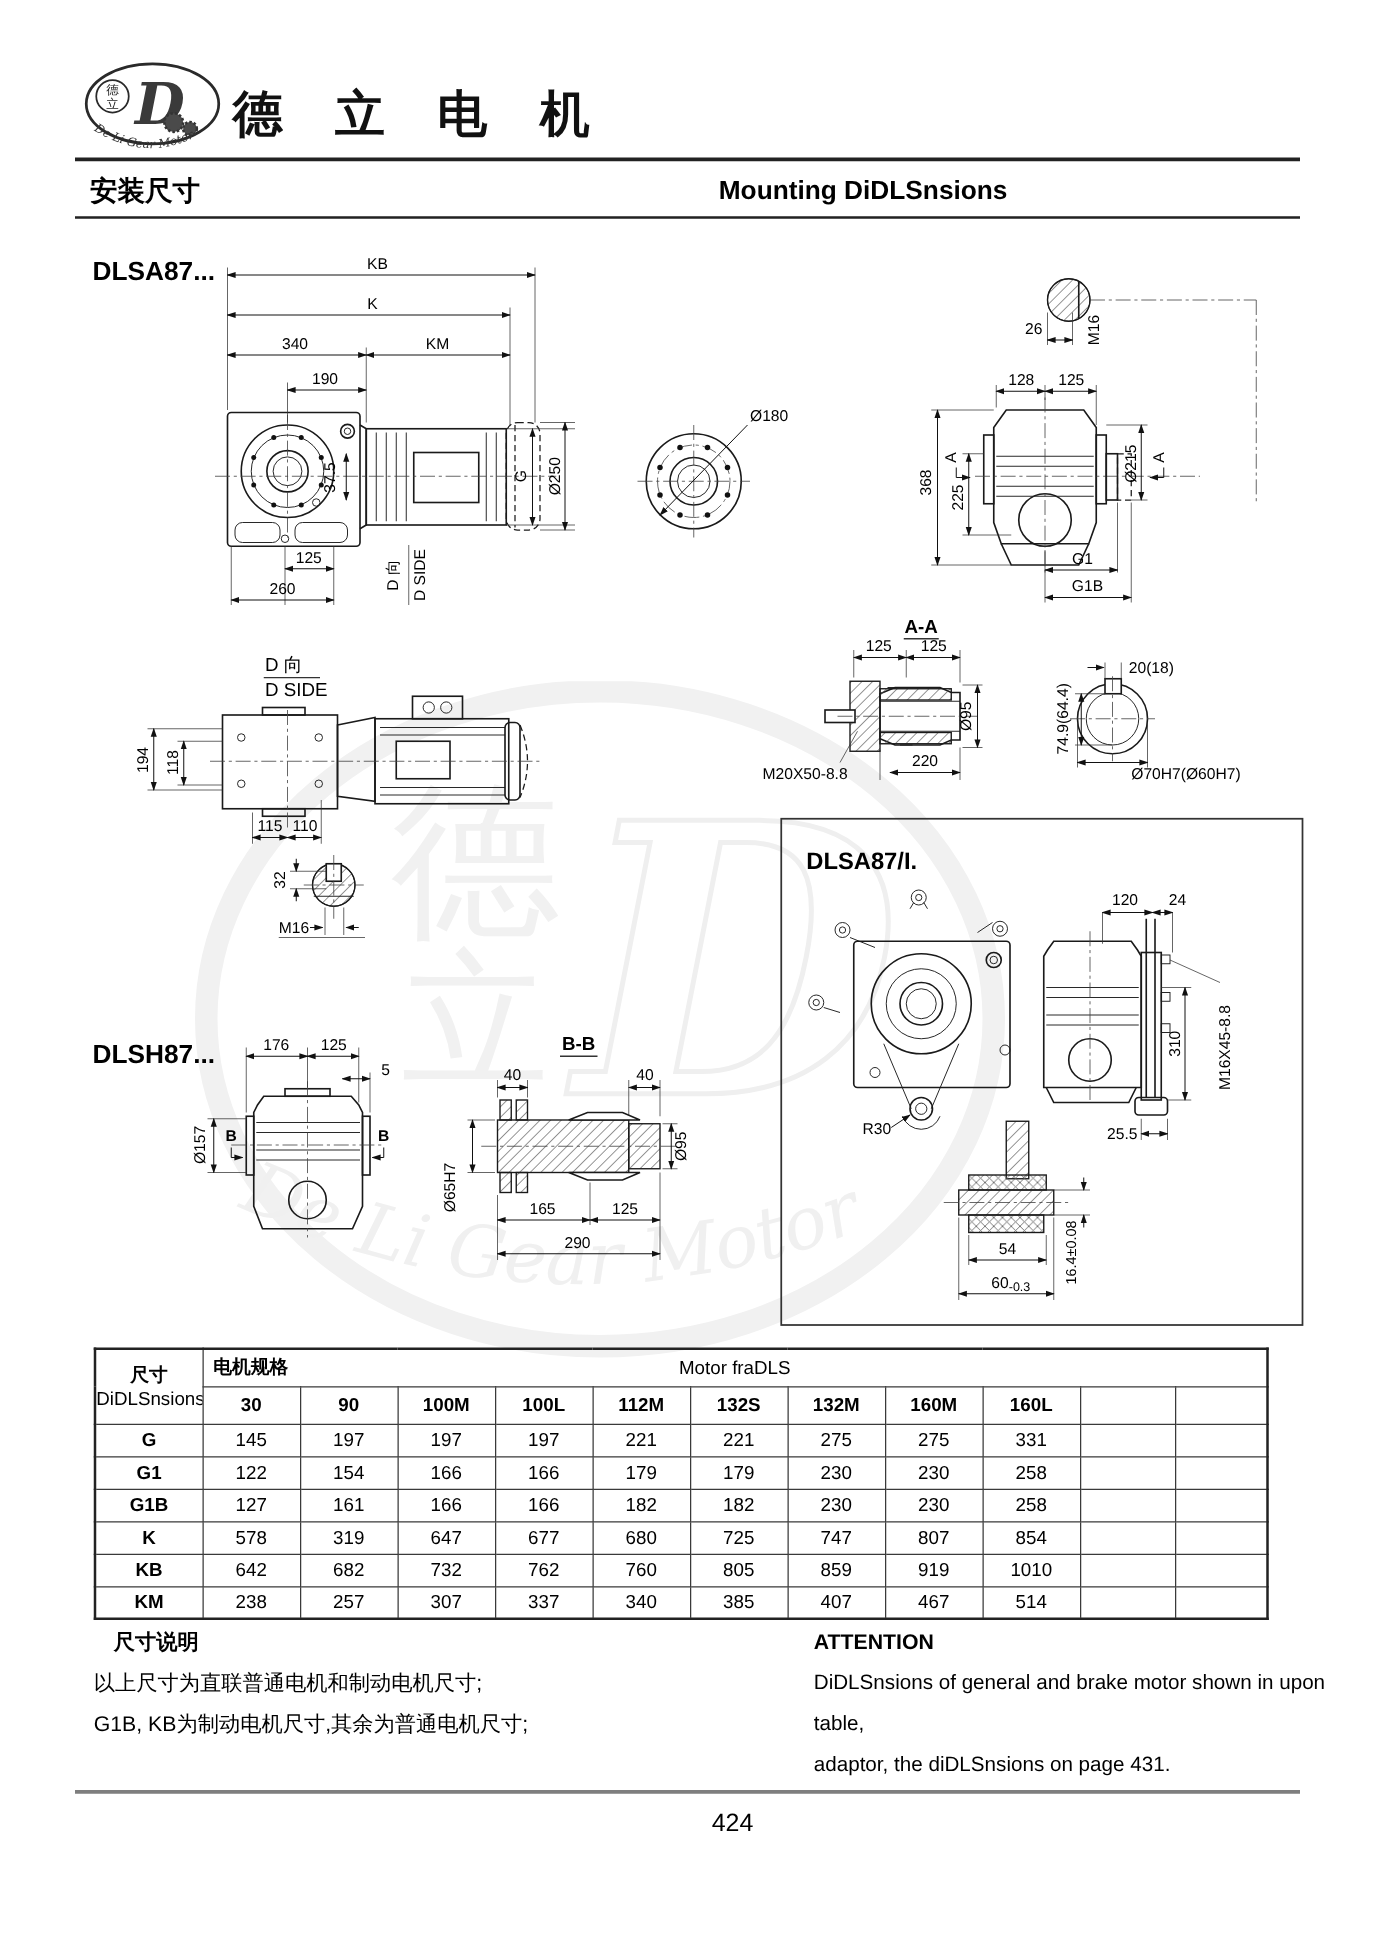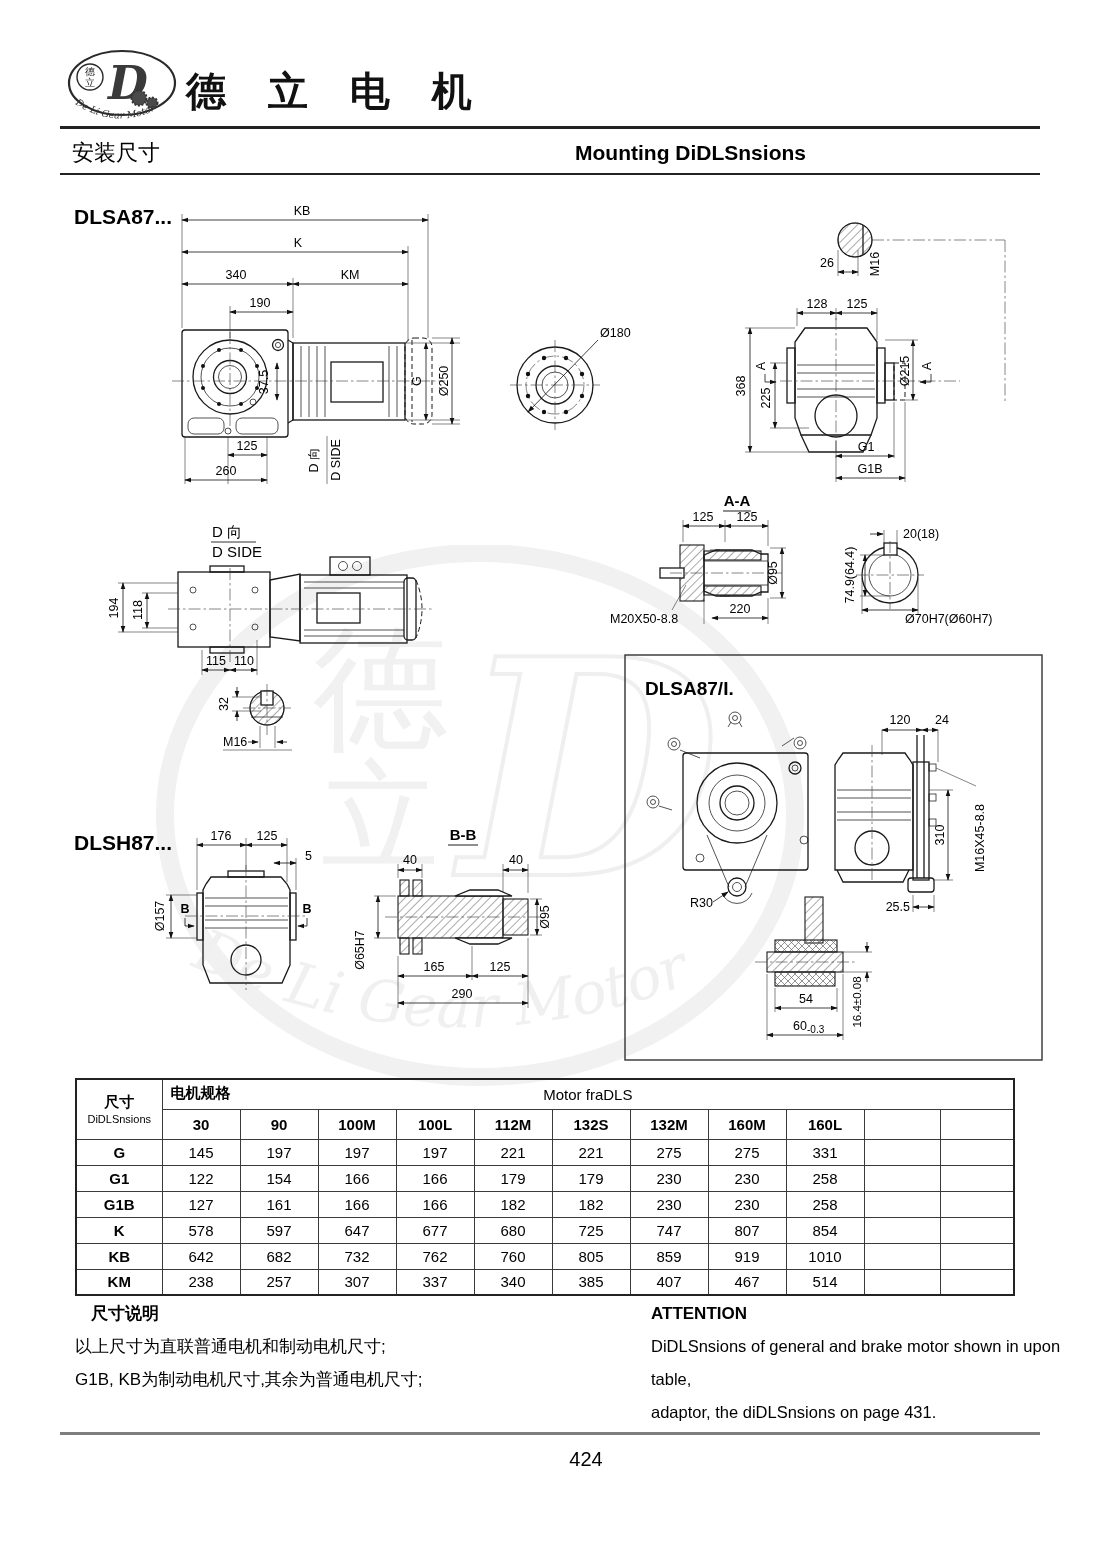--- a/index.html
+++ b/index.html
@@ -8,7 +8,7 @@
   .abs{position:absolute;}
   .rule{position:absolute;background:#222;}
   .brand{font-family:"DejaVu Serif",serif;font-weight:bold;font-size:40px;letter-spacing:14px;color:#111;text-align:center;}
-  .sec-cn{font-size:22px;font-weight:normal;}
+  .sec-cn{font-size:22px;font-weight:bold;}
   .sec-en{font-size:21px;font-weight:bold;}
   
   .ol{fill:none;stroke:#1a1a1a;stroke-width:1.3}

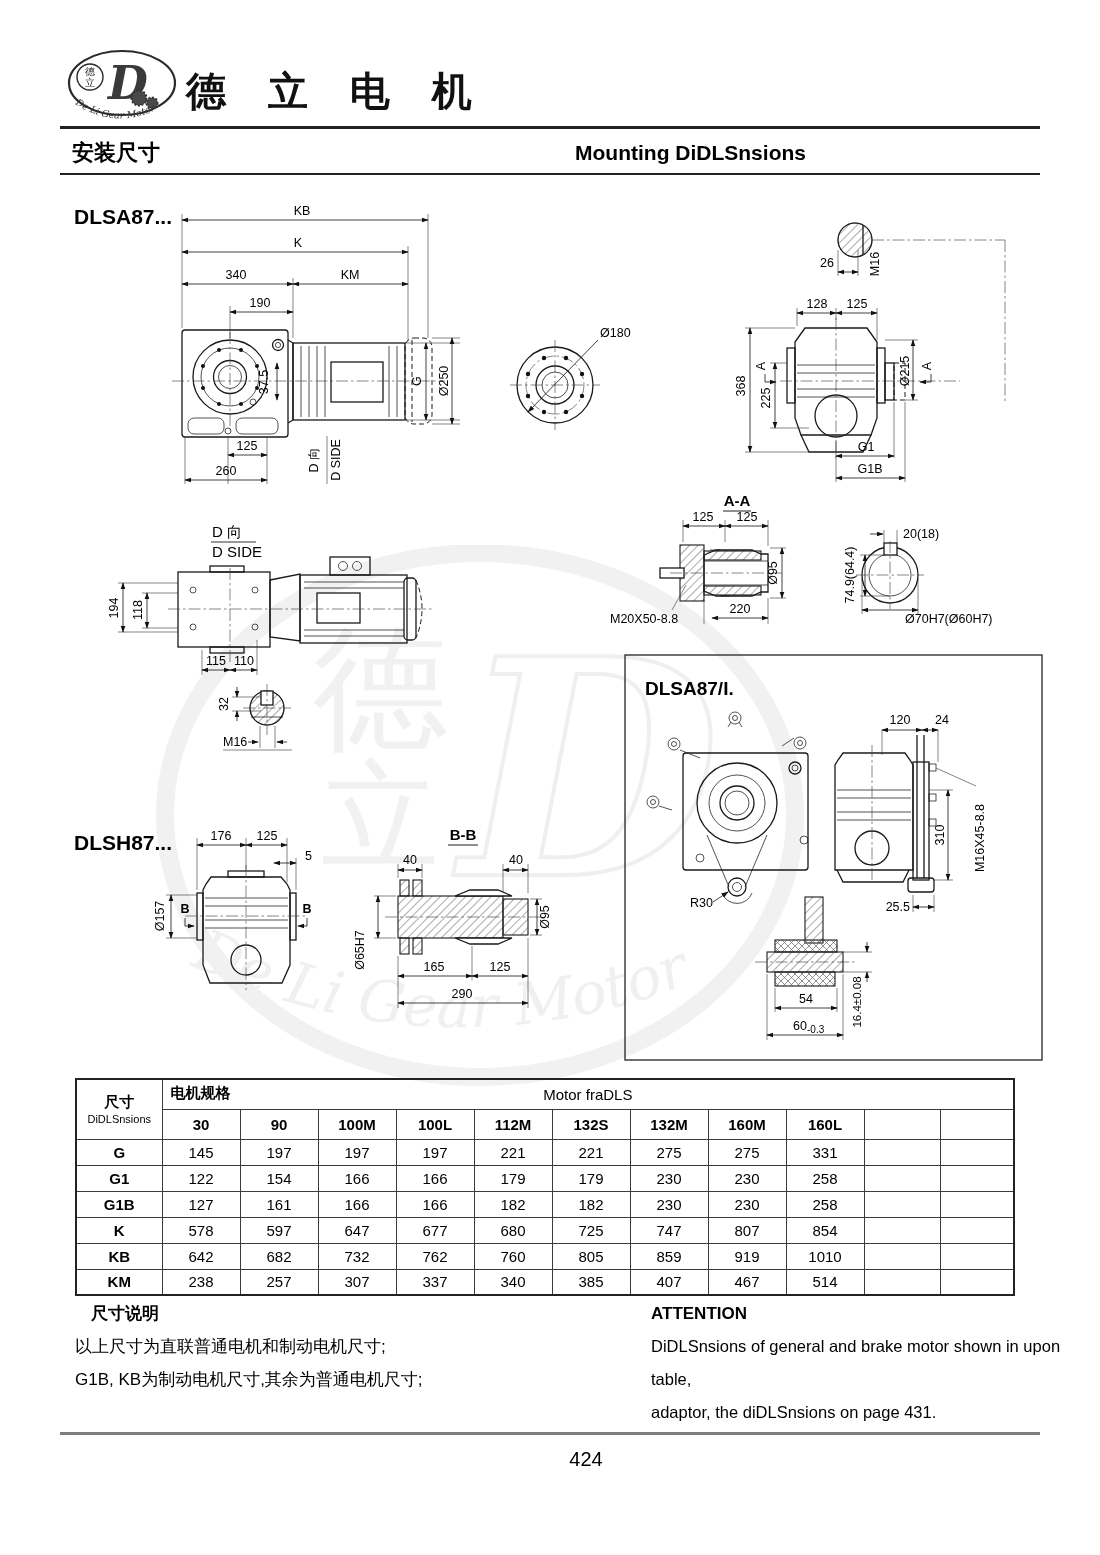--- a/index.html
+++ b/index.html
@@ -31,7 +31,7 @@
   table.dim tr{height:26px;}
   table.dim tr.h1{height:30px;}
   .col1h{font-weight:bold;}
-  .col1h .sm{font-weight:normal;font-size:11px;display:block;margin-top:1px;}
+  .col1h .sm{font-weight:normal;font-size:15px;display:block;margin-top:1px;}
   .grp{position:relative;font-size:15px;}
   .grp .cn{position:absolute;left:8px;top:4px;font-weight:bold;}
   .grp .en{display:block;text-align:center;}

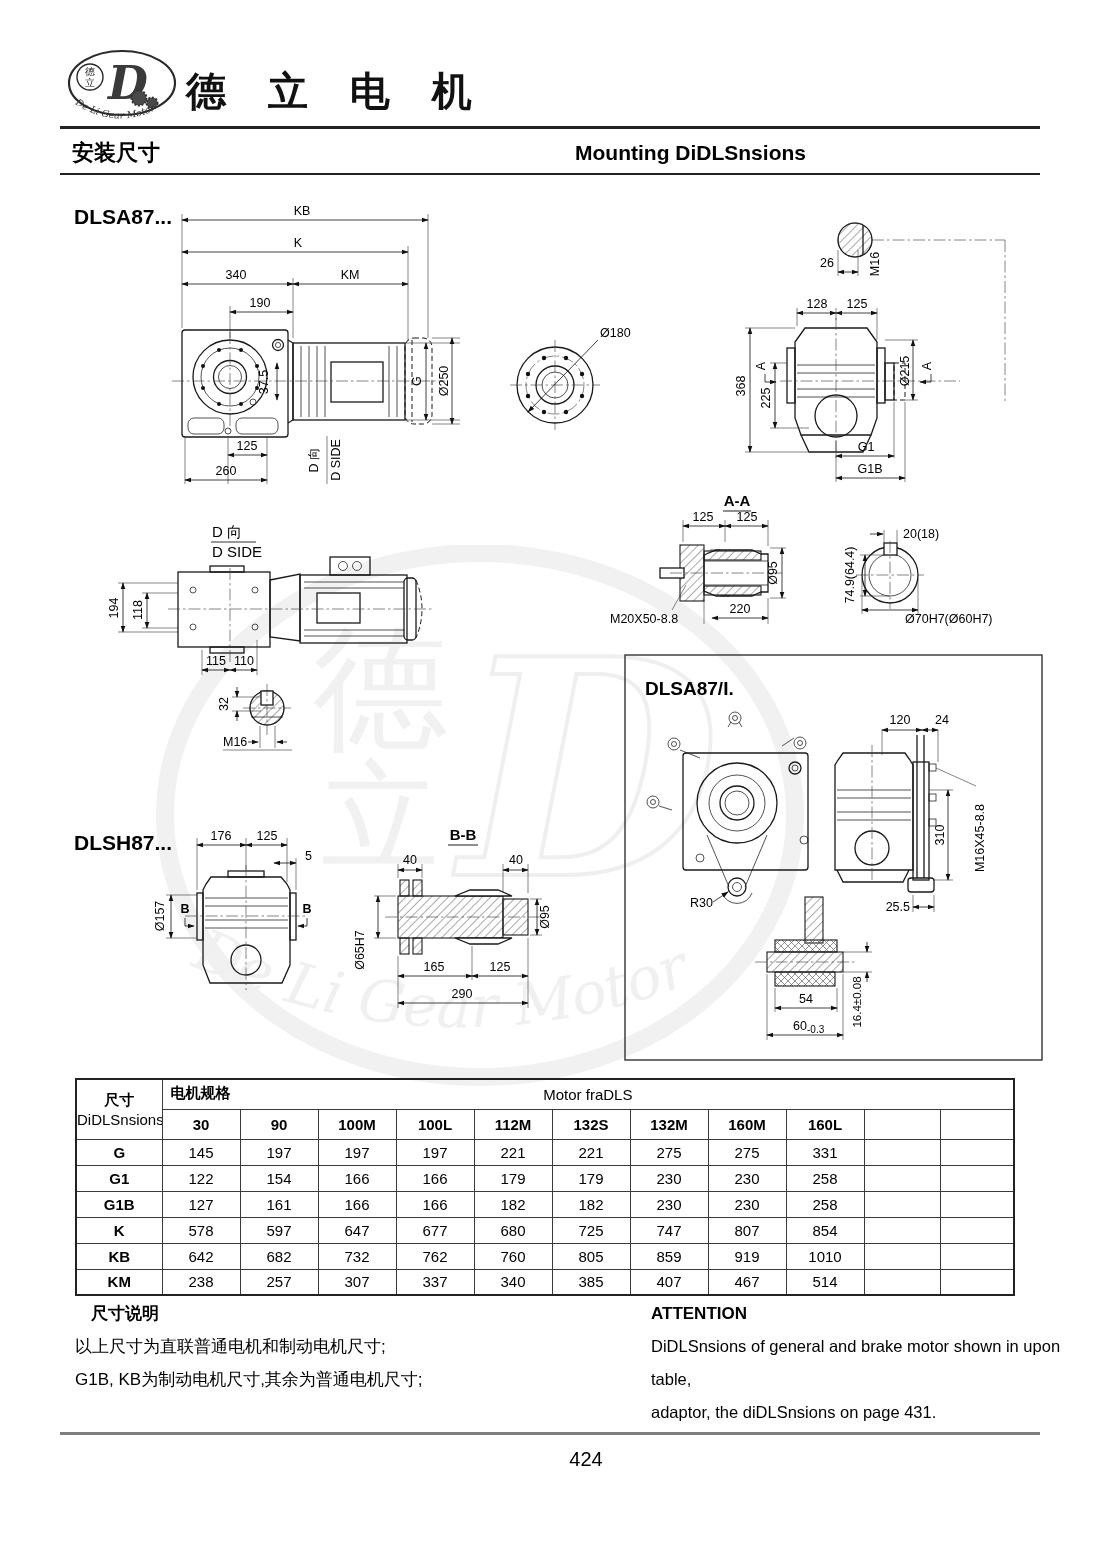--- a/index.html
+++ b/index.html
@@ -663,7 +663,7 @@
         <tr>
           <td class="rowh">K</td>
           <td>578</td>
-          <td>597</td>
+          <td>319</td>
           <td>647</td>
           <td>677</td>
           <td>680</td>

